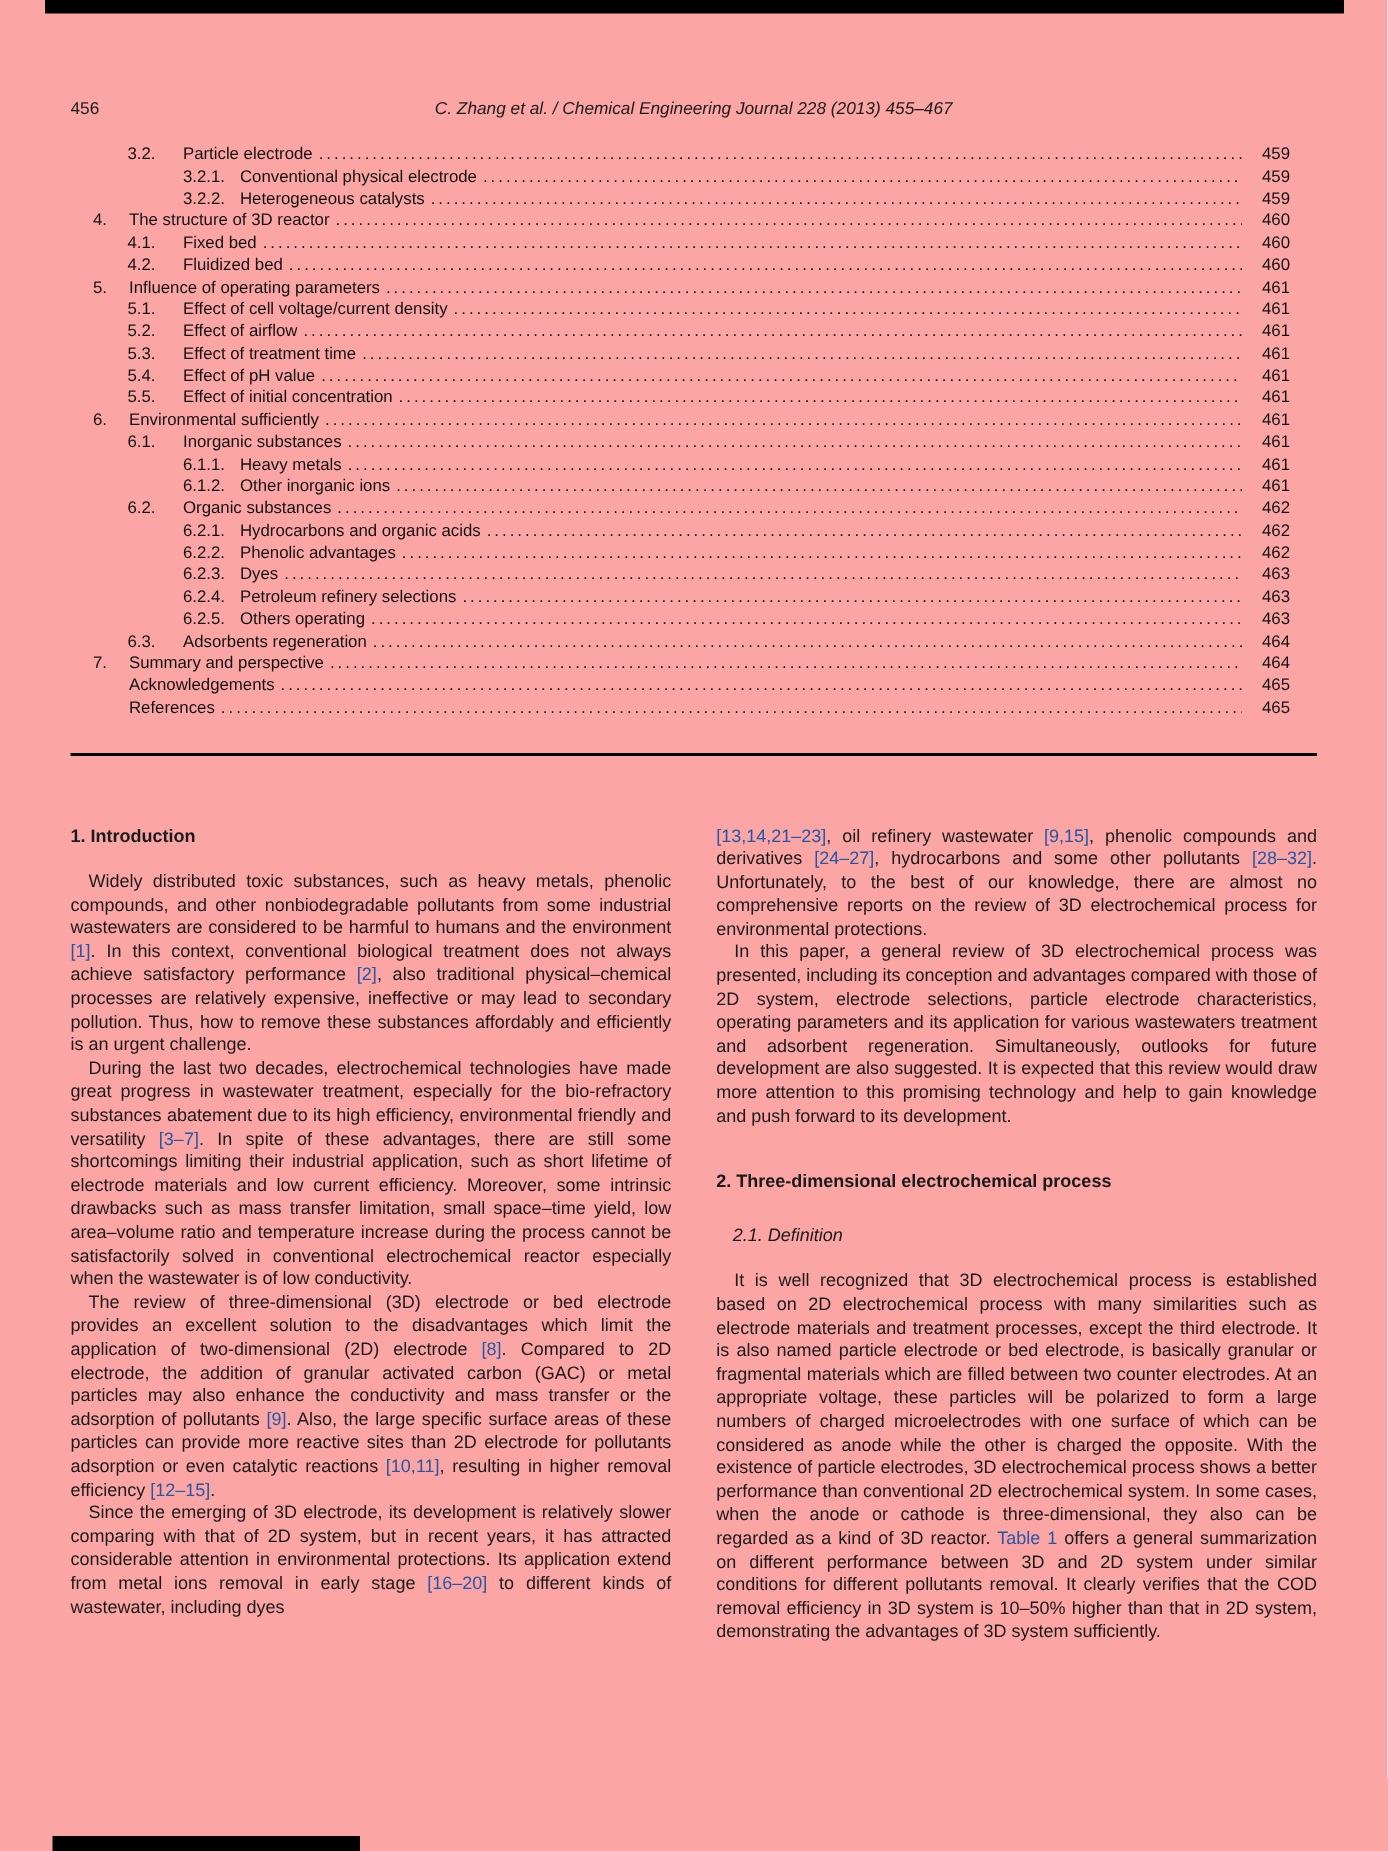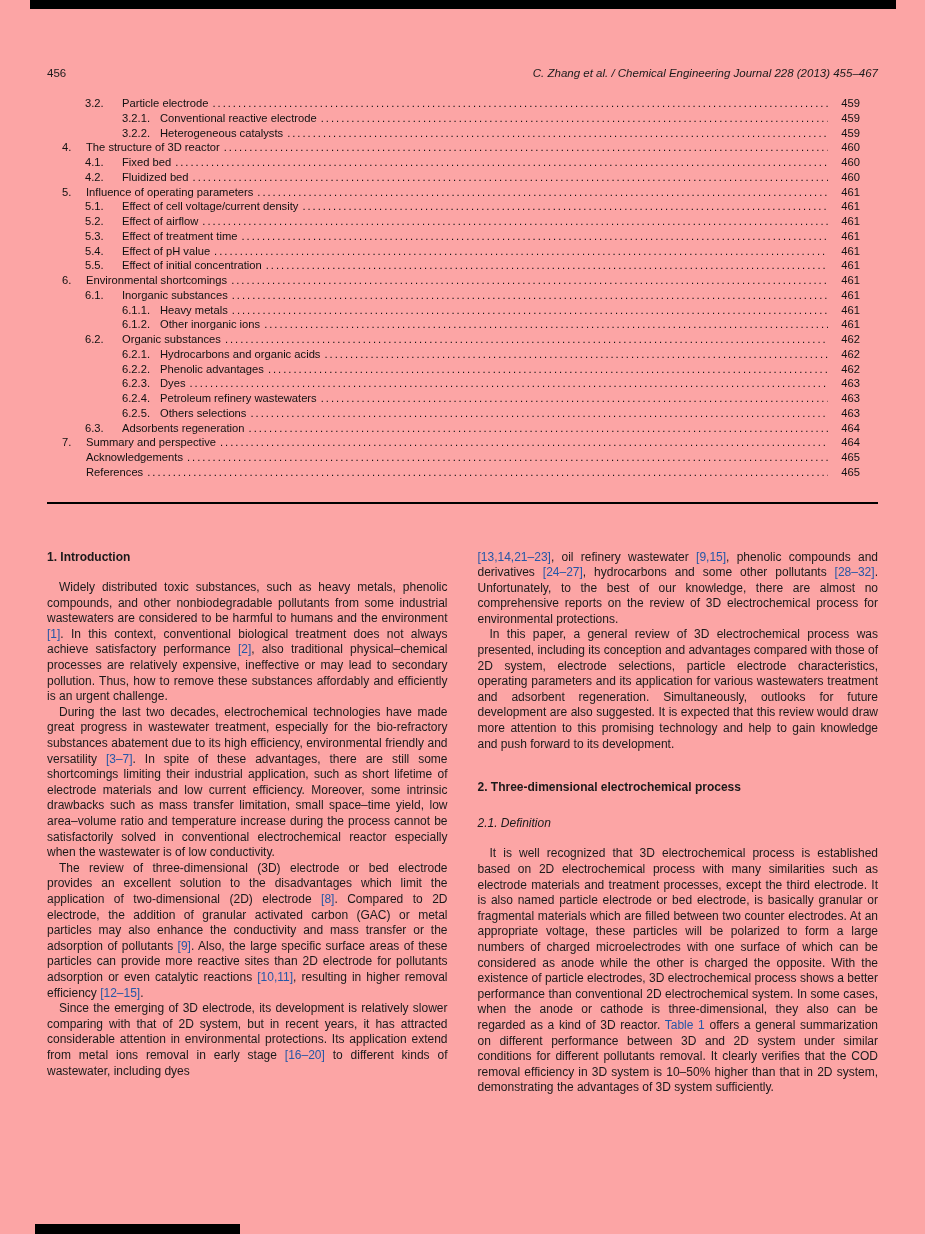--- a/index.html
+++ b/index.html
@@ -33,7 +33,7 @@
     line-height: 14px;
   }
   .page-num { position: absolute; left: 0; bottom: 0; font-style: normal; }
-  .running-title { display: block; text-align: right; font-style: italic; }
+  .running-title { display: block; text-align: center; font-style: italic; }
 
   
   .toc {

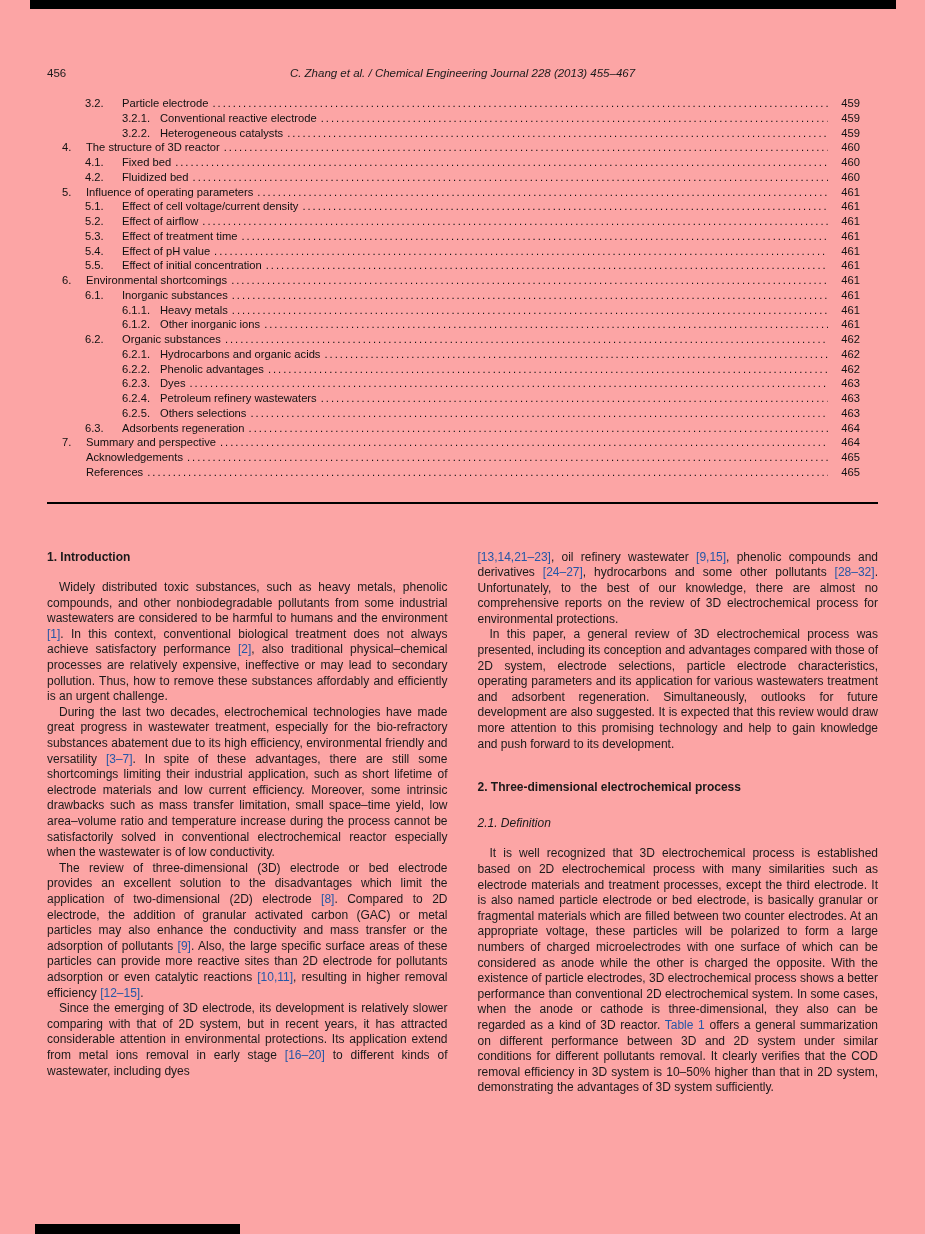--- a/index.html
+++ b/index.html
@@ -100,7 +100,7 @@
       </div>
       <div class="toc-row level3">
         <span class="toc-num">3.2.1.</span>
-        <span class="toc-label">Conventional reactive electrode</span>
+        <span class="toc-label">Conventional physical electrode</span>
         <span class="toc-dots"></span>
         <span class="toc-page">459</span>
       </div>

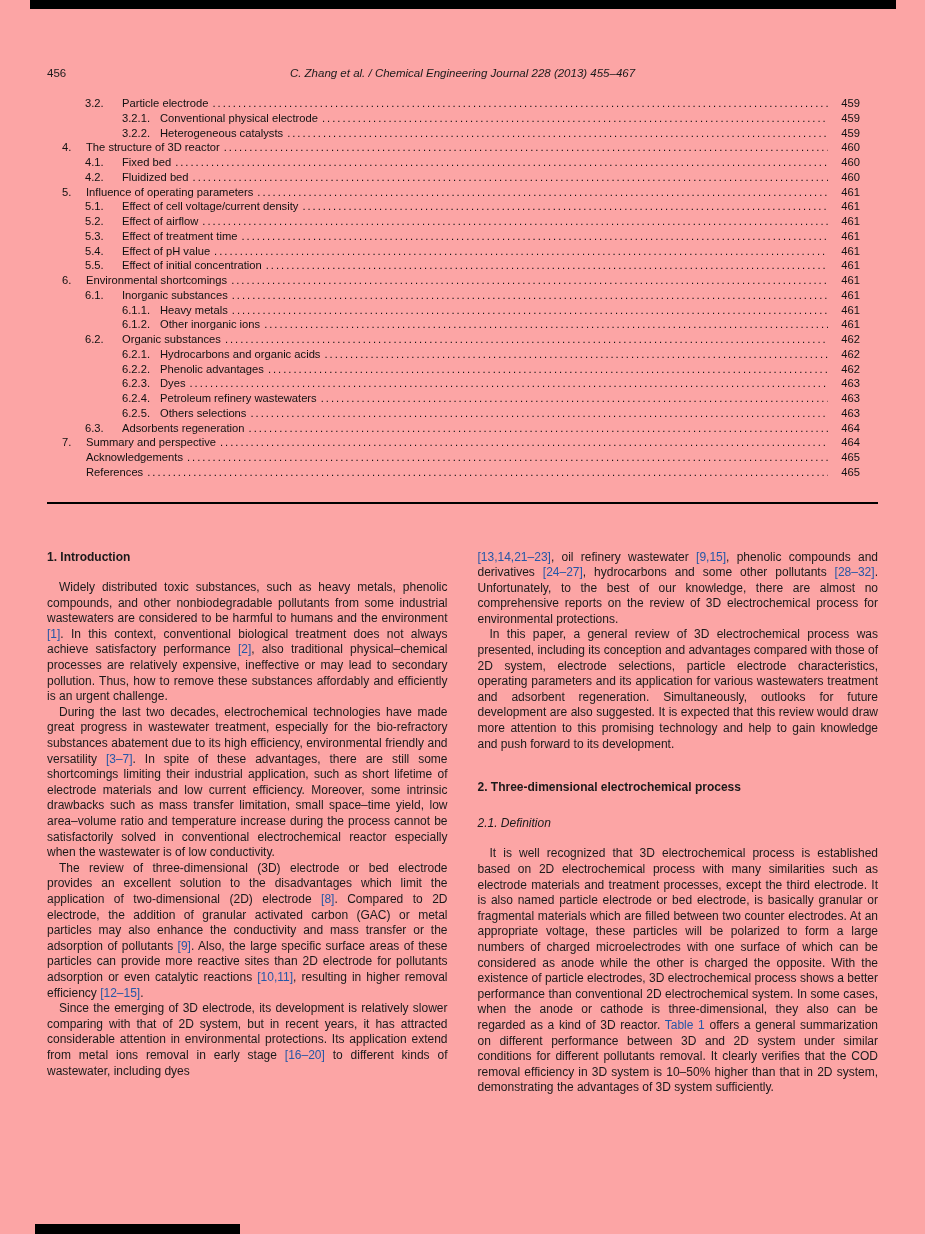--- a/index.html
+++ b/index.html
@@ -166,7 +166,7 @@
       </div>
       <div class="toc-row level1">
         <span class="toc-num">6.</span>
-        <span class="toc-label">Environmental shortcomings</span>
+        <span class="toc-label">Environmental sufficiently</span>
         <span class="toc-dots"></span>
         <span class="toc-page">461</span>
       </div>

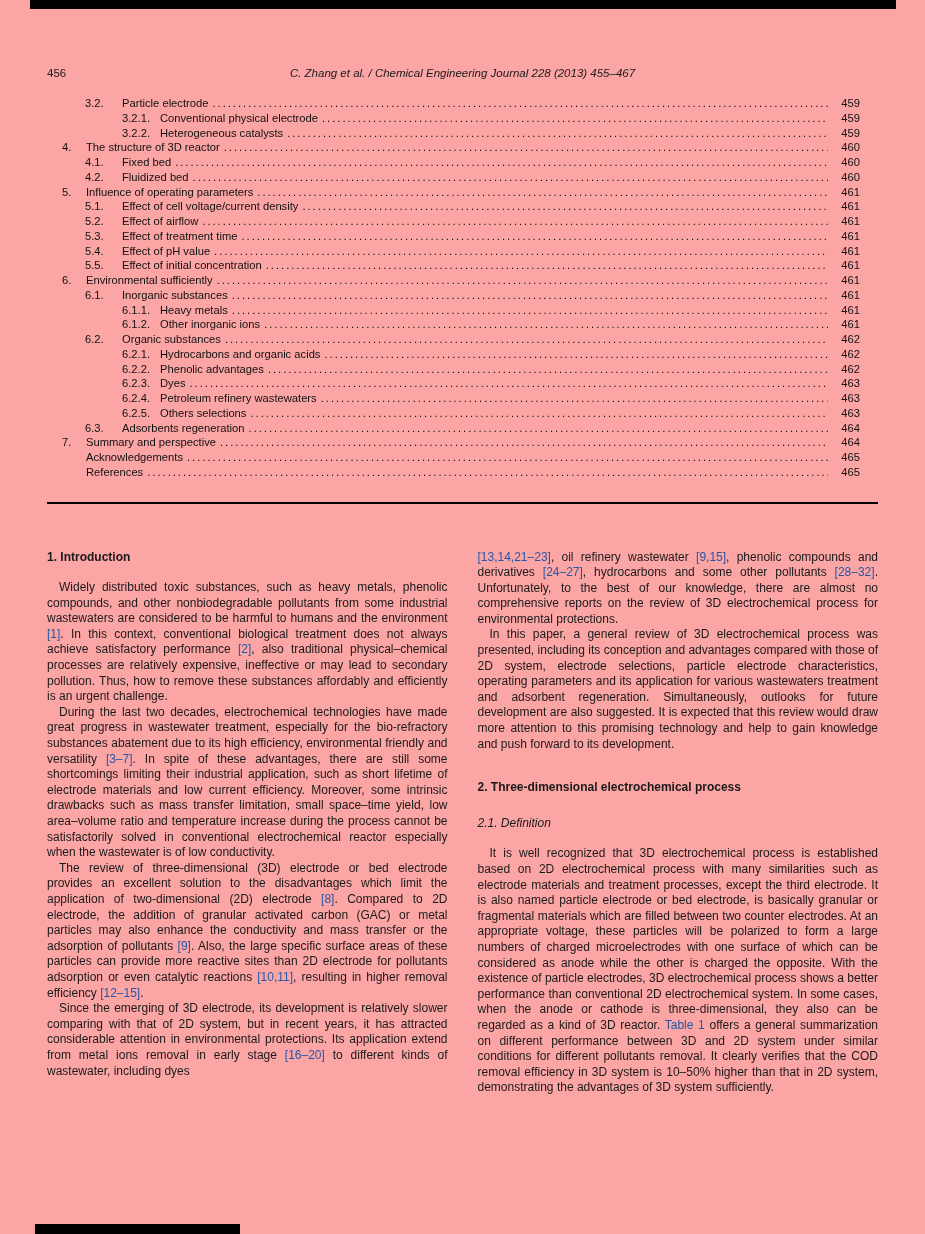--- a/index.html
+++ b/index.html
@@ -214,7 +214,7 @@
       </div>
       <div class="toc-row level3">
         <span class="toc-num">6.2.4.</span>
-        <span class="toc-label">Petroleum refinery wastewaters</span>
+        <span class="toc-label">Petroleum refinery selections</span>
         <span class="toc-dots"></span>
         <span class="toc-page">463</span>
       </div>

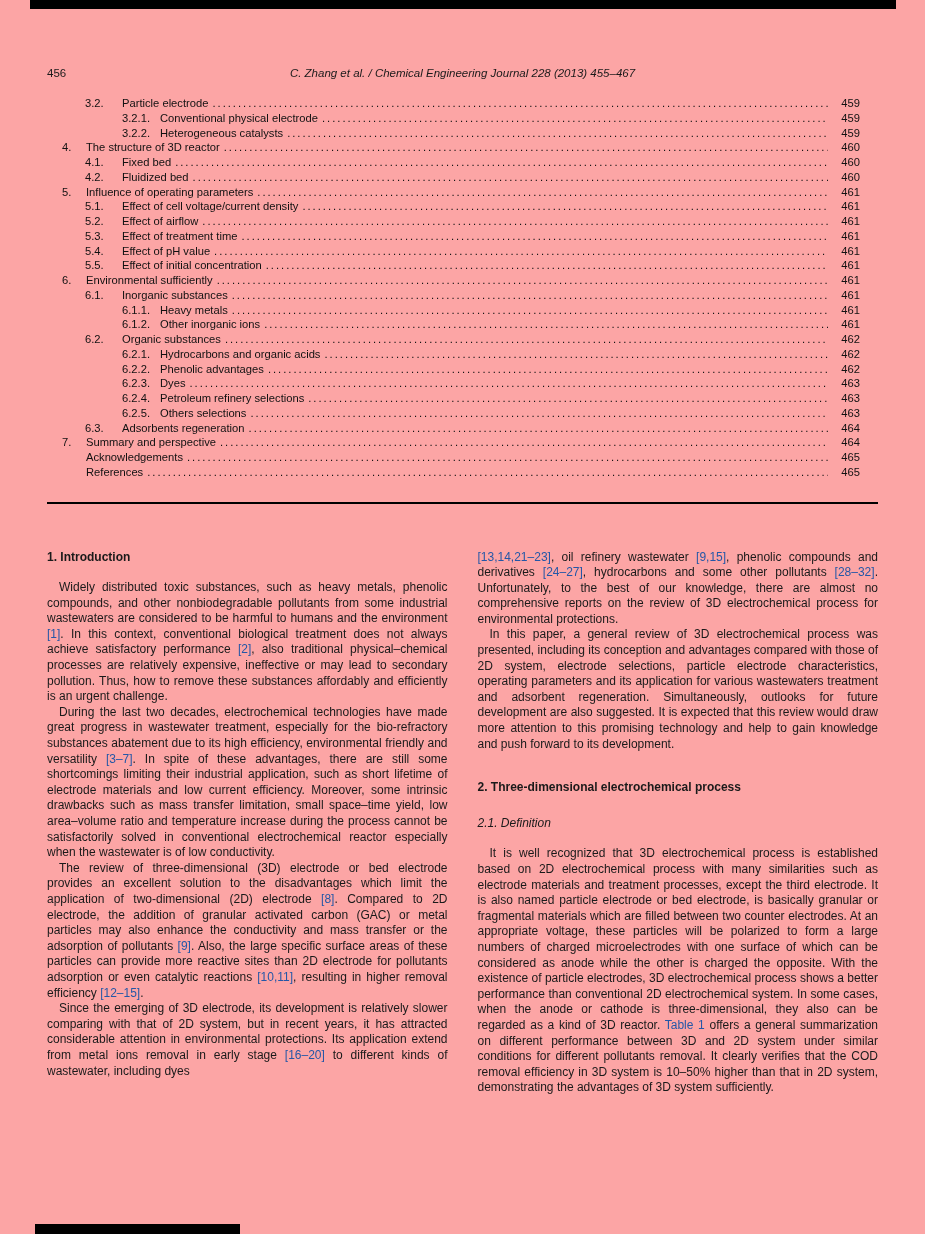--- a/index.html
+++ b/index.html
@@ -220,7 +220,7 @@
       </div>
       <div class="toc-row level3">
         <span class="toc-num">6.2.5.</span>
-        <span class="toc-label">Others selections</span>
+        <span class="toc-label">Others operating</span>
         <span class="toc-dots"></span>
         <span class="toc-page">463</span>
       </div>

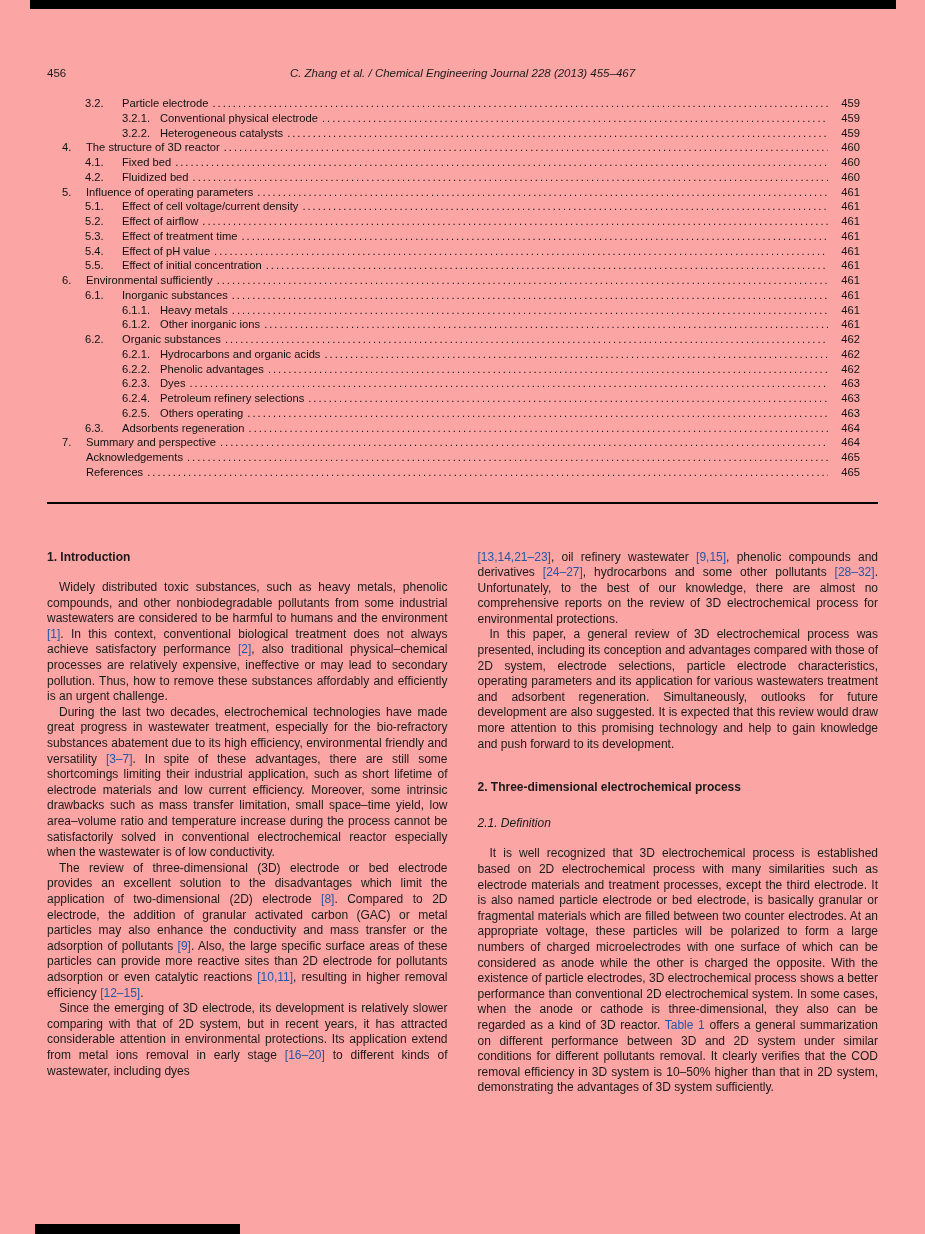--- a/index.html
+++ b/index.html
@@ -75,7 +75,7 @@
   .col { flex: 1 1 0; min-width: 0; }
   .col > :first-child { margin-top: 0 !important; }
   .sec-heading { font-weight: bold; margin: 28px 0 15px; }
-  .sub-heading { font-style: italic; margin: 20px 0 15px; }
+  .sub-heading { font-style: italic; margin: 20px 11px 15px; }
   .para { margin: 0; }
   .para.indent { text-indent: 12px; }
   .cite { color: var(--cite-color, #2457a7); }

